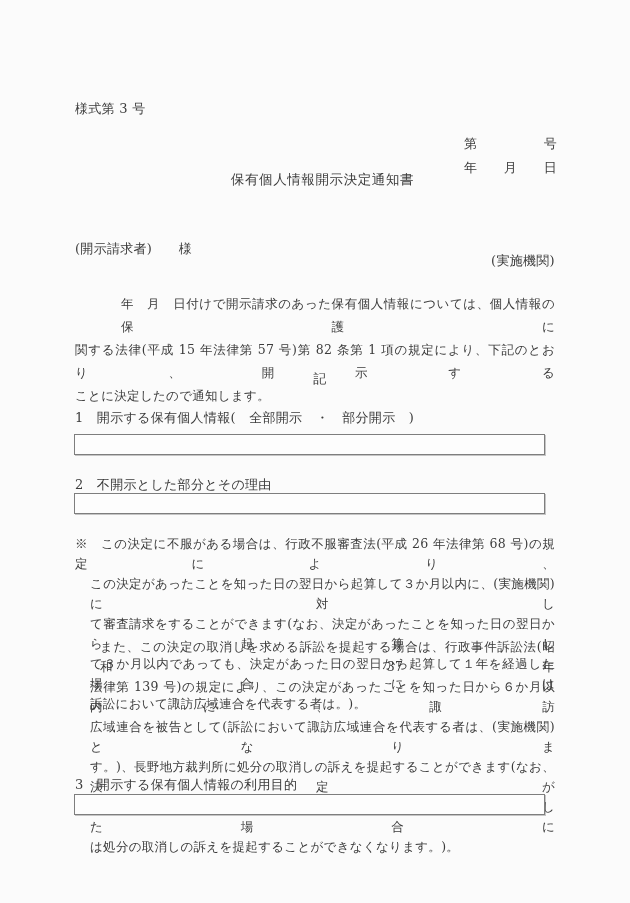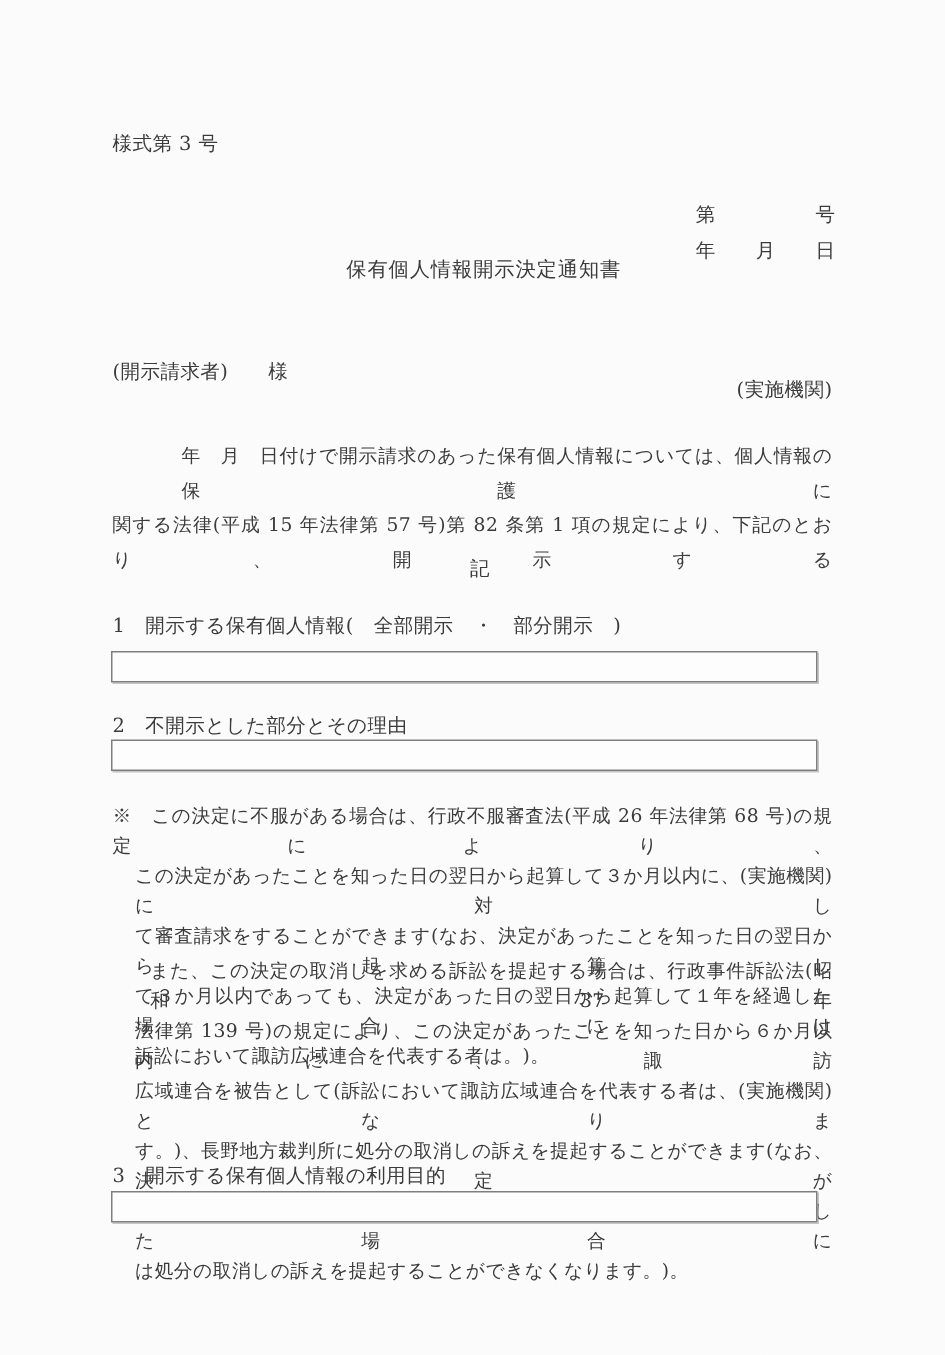--- a/index.html
+++ b/index.html
@@ -14,7 +14,7 @@
     overflow:hidden;
   }
   .abs{position:absolute;}
-  .form-number{left:75px;top:88px;line-height:18px;text-align:right;}
+  .form-number{left:75px;top:100px;line-height:18px;text-align:right;}
   .right-head{right:73px;top:132px;line-height:24px;text-align:right;}
   .doc-title{left:75px;top:171px;width:495px;text-align:center;font-size:13.5px;letter-spacing:0.6px;}
   .addressee{left:75px;top:211px;line-height:18px;margin-top:29px;}

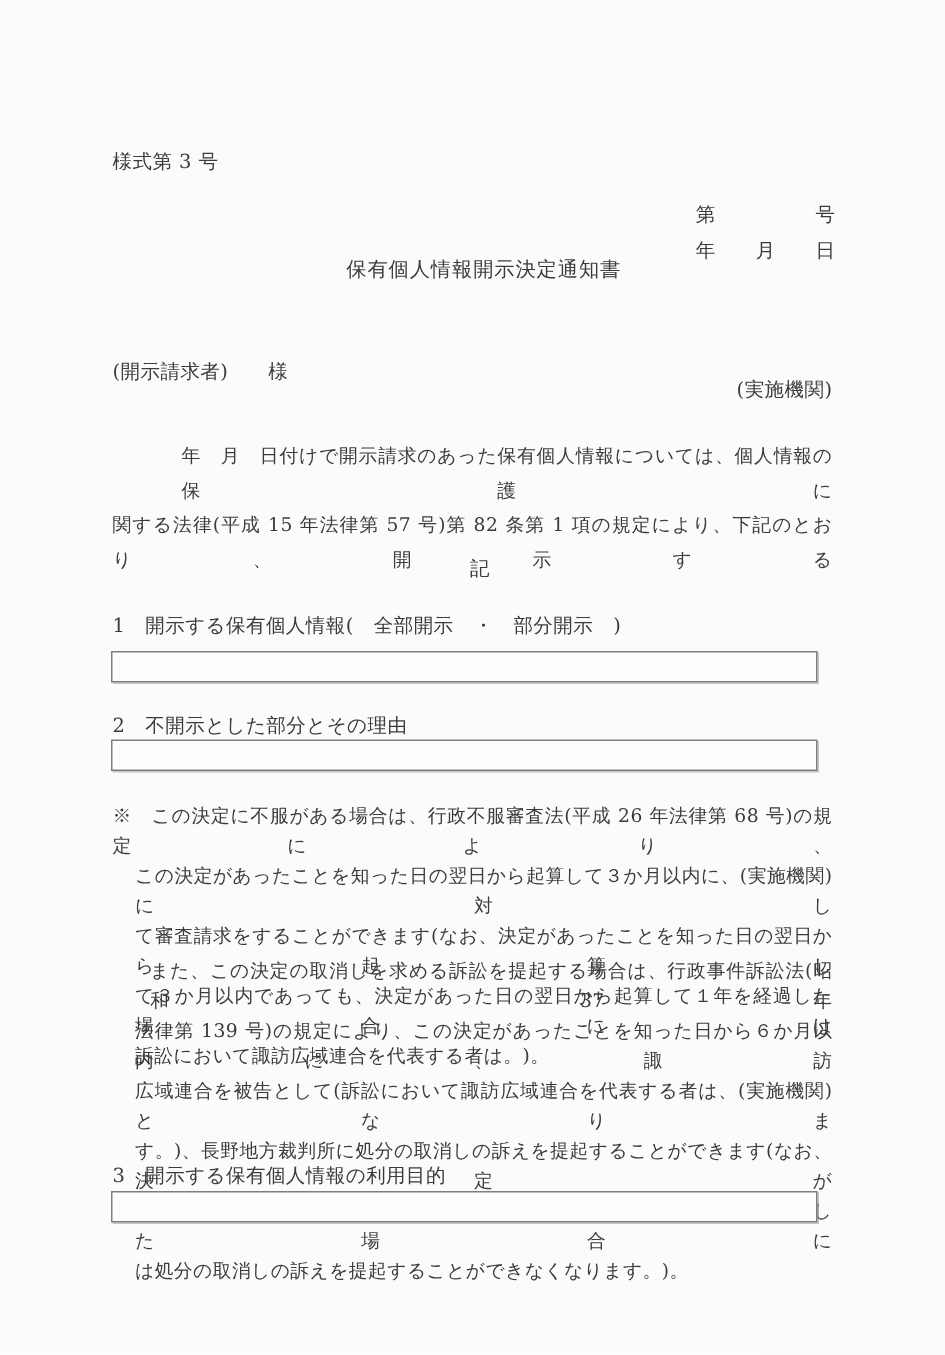--- a/index.html
+++ b/index.html
@@ -66,6 +66,7 @@
   <div class="abs body-para">
     <div class="jl ind-first">年　月　日付けで開示請求のあった保有個人情報については、個人情報の保護に</div>
     <div class="jl">関する法律(平成 15 年法律第 57 号)第 82 条第 1 項の規定により、下記のとおり、開示する</div>
+    <div>ことに決定したので通知します。</div>
   </div>
 
   <div class="abs ki-mark">記</div>

